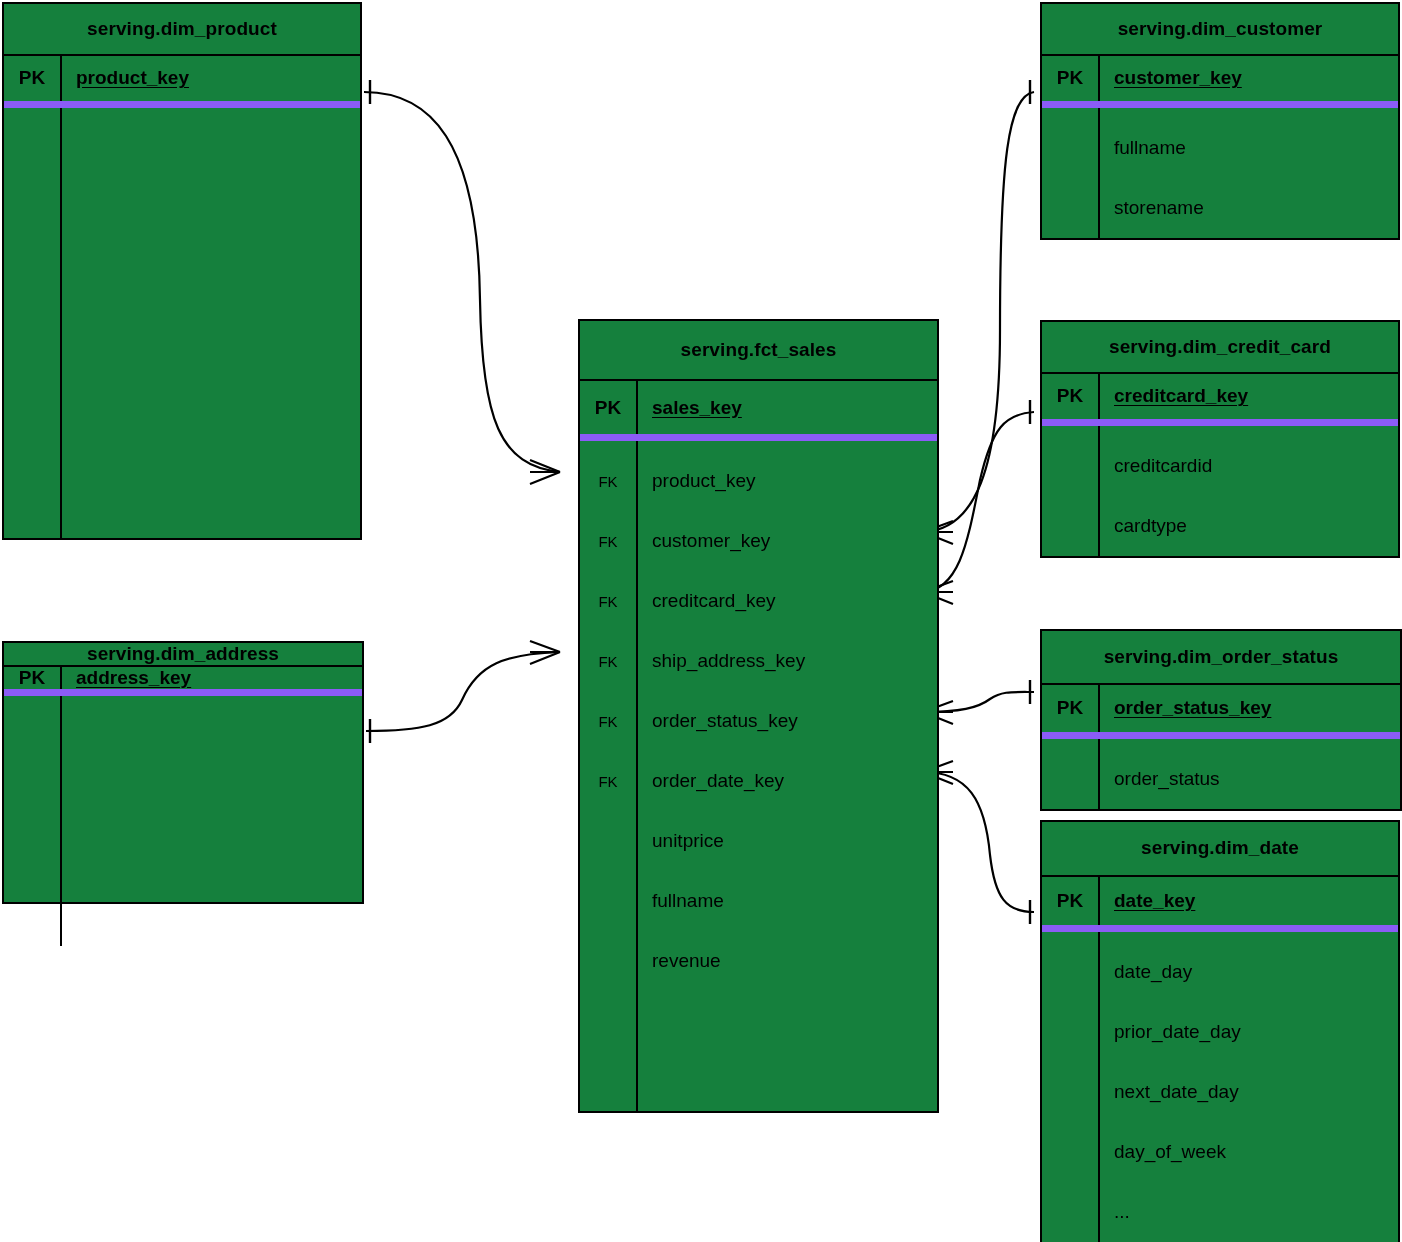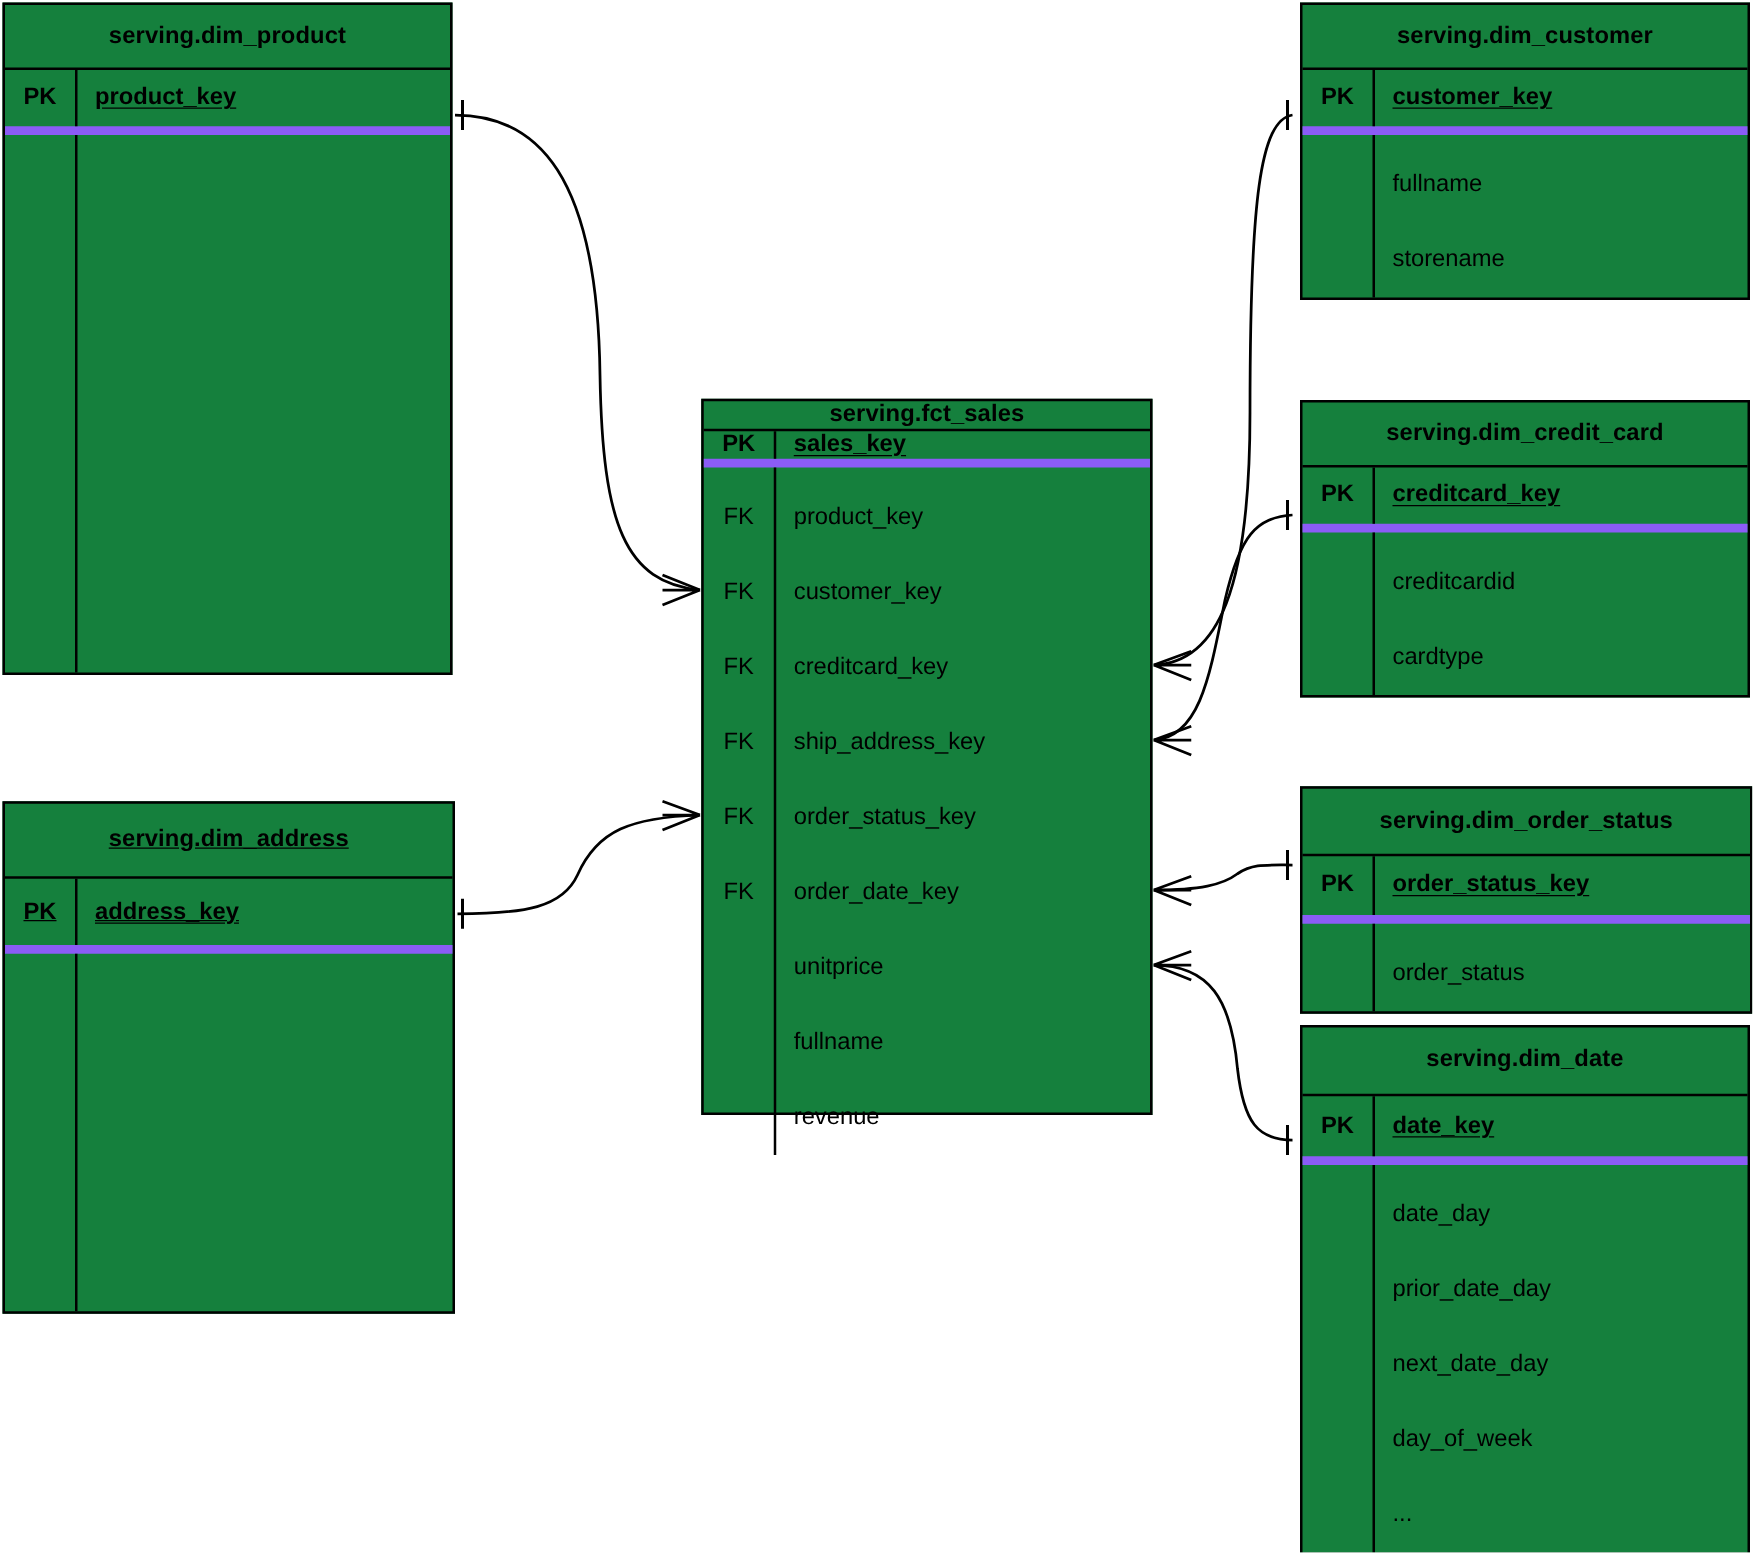--- a/index.html
+++ b/index.html
@@ -208,7 +208,7 @@
     </div>
   </div>
 
-  <div class="entity" style="left:561px; top:319px; width:361px; height:573px;">
+  <div class="entity" style="left:578px; top:319px; width:361px; height:794px;">
     <div class="ent-header">serving.fct_sales</div>
     <div class="pk-row">
       <div class="pk-badge">PK</div>

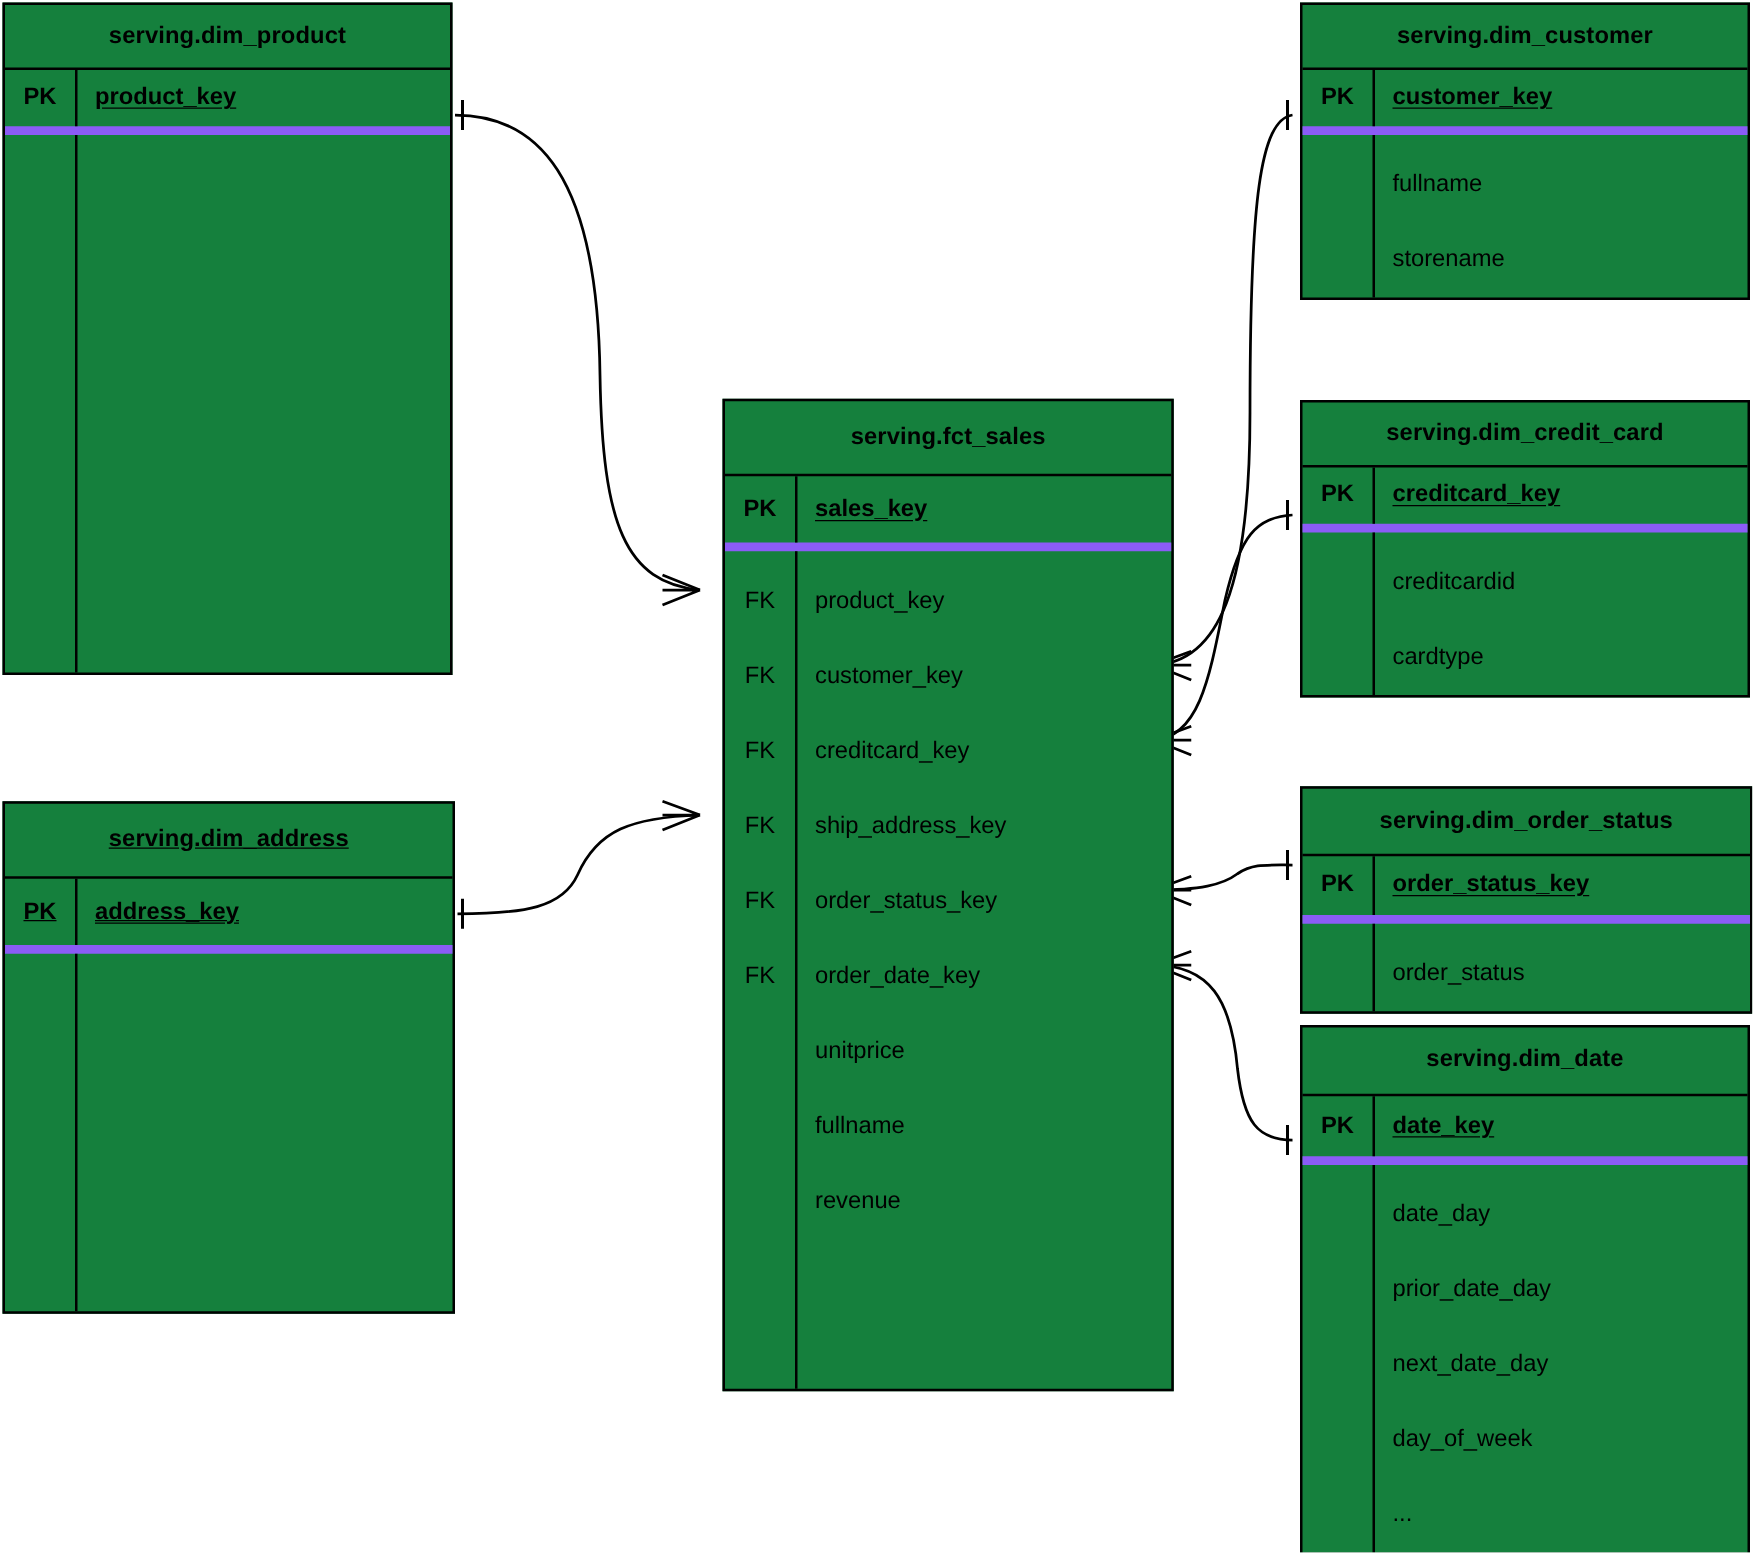--- a/index.html
+++ b/index.html
@@ -92,7 +92,7 @@
     display: flex;
     align-items: center;
     justify-content: center;
-    font-size: 19px;
+    font-size: 15px;
     color: #000000;
   }
   .attr-col {

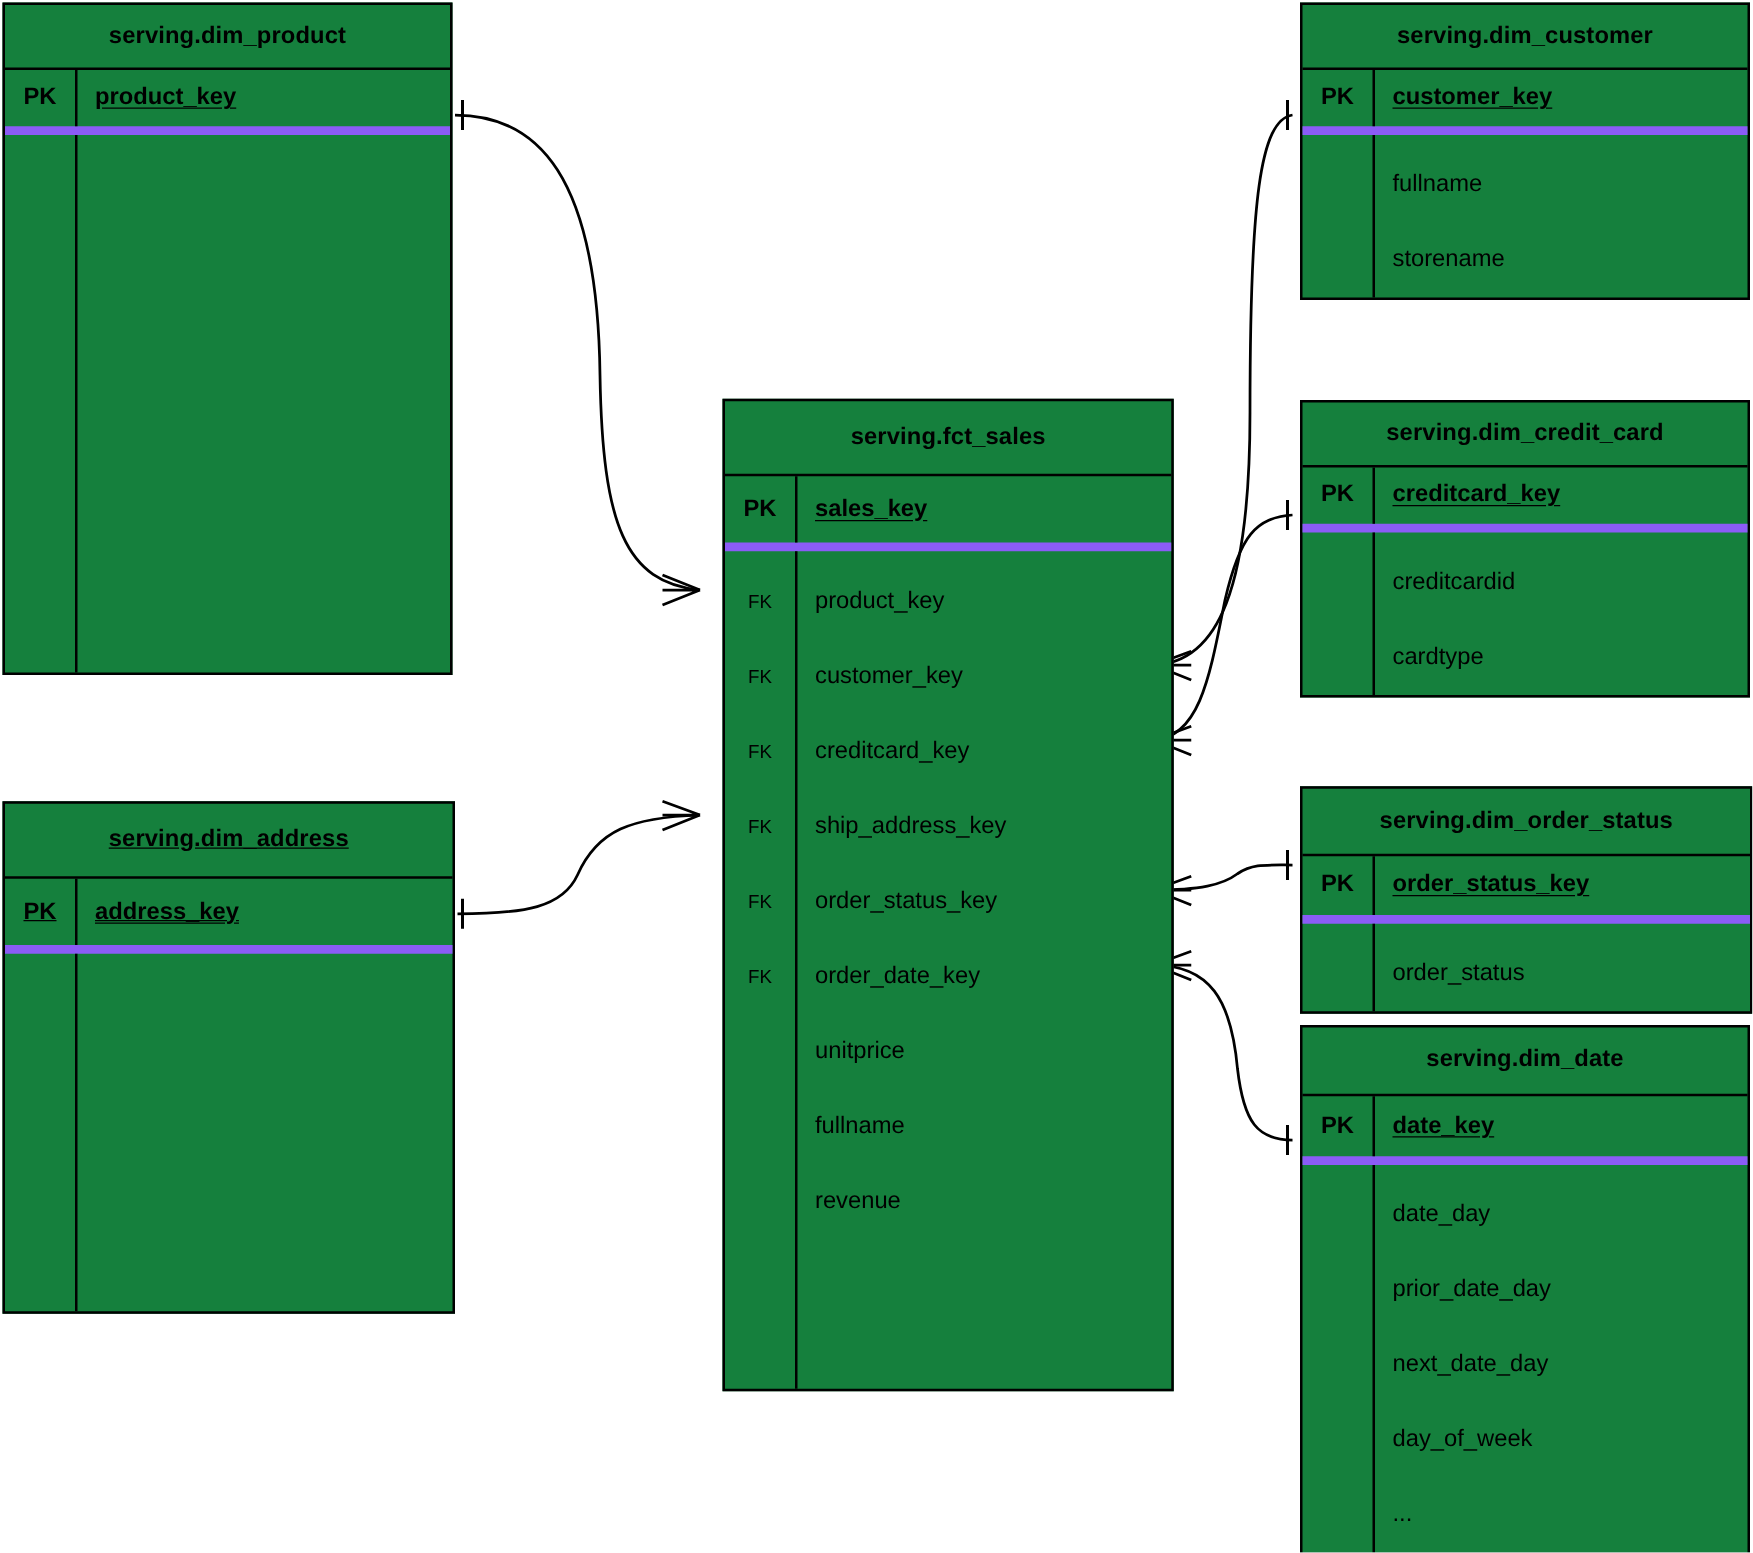--- a/index.html
+++ b/index.html
@@ -190,7 +190,7 @@
     </div>
   </div>
 
-  <div class="entity" style="left:2px; top:641px; width:362px; height:410px;text-decoration:underline;">
+  <div class="entity" style="left:2px; top:641px; width:362px; height:263px;">
     <div class="ent-header">serving.dim_address</div>
     <div class="pk-row">
       <div class="pk-badge">PK</div>

